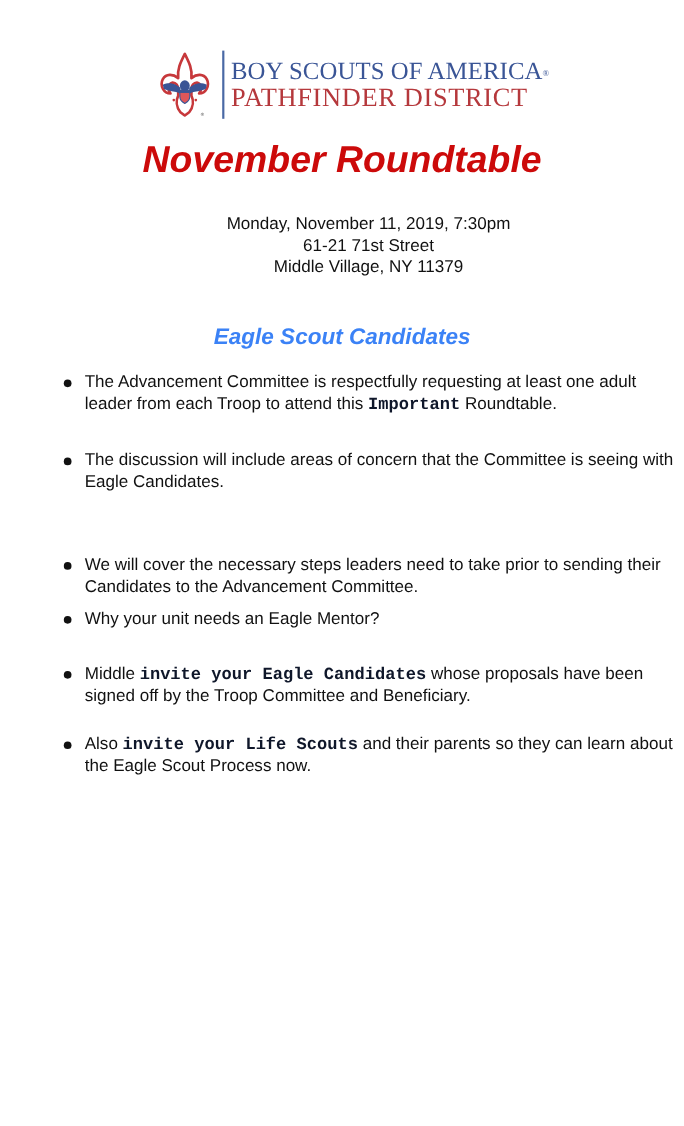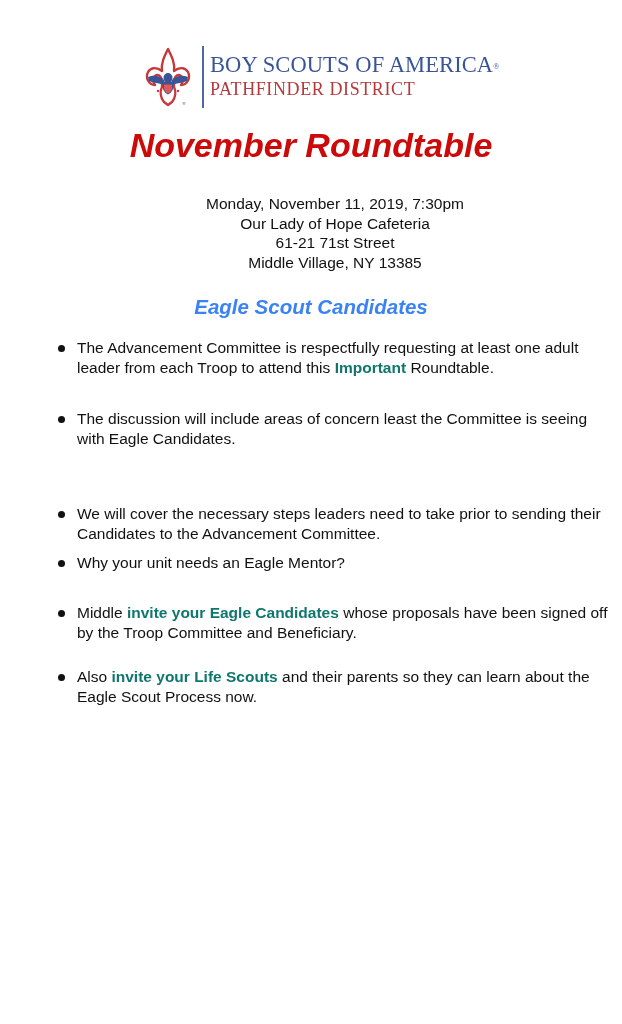--- a/index.html
+++ b/index.html
@@ -56,7 +56,7 @@
     }
     .district-name {
       font-family: "Liberation Serif", serif;
-      font-size: 18px;
+      font-size: 24px;
       color: #b5383c;
       letter-spacing: 0.6px;
       line-height: 24px;

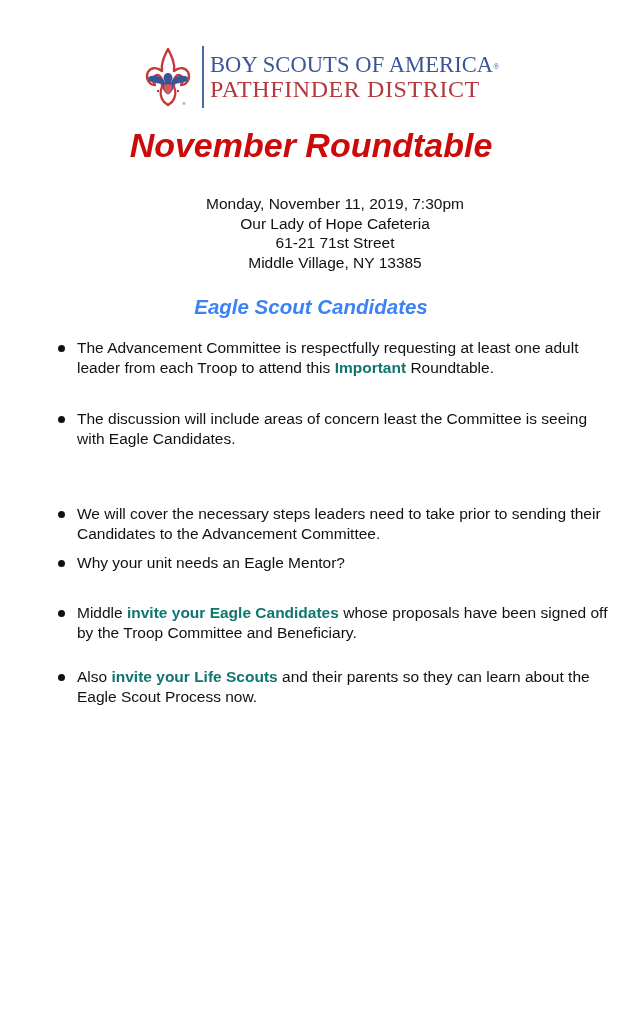--- a/index.html
+++ b/index.html
@@ -164,7 +164,6 @@
 
 <div class="details">
   <div>Monday, November 11, 2019, 7:30pm</div>
-  <div>Our Lady of Hope Cafeteria</div>
   <div>61-21 71st Street</div>
   <div>Middle Village, NY 13385</div>
 </div>

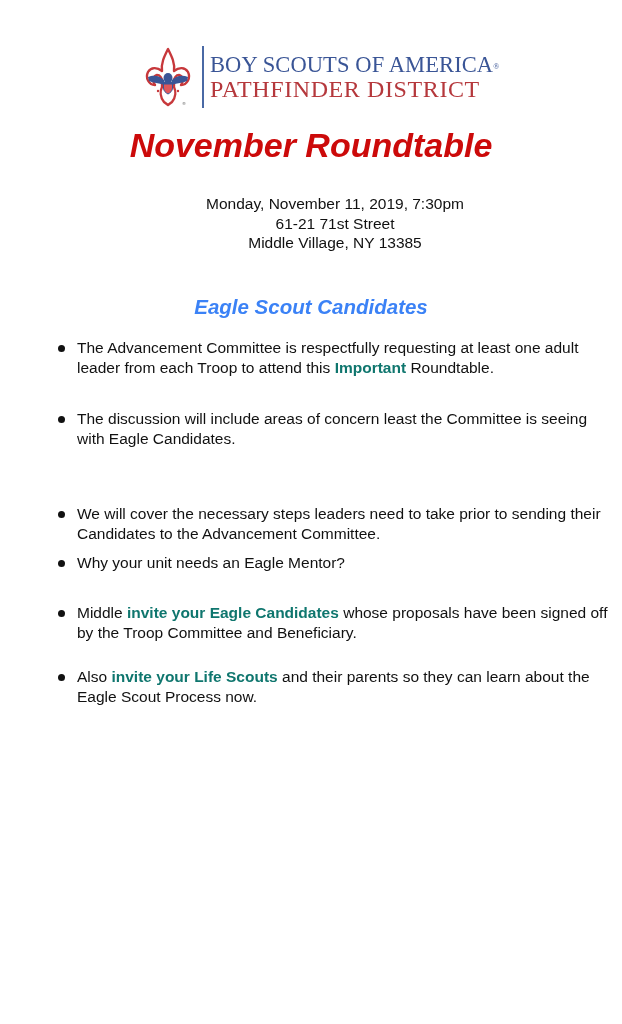--- a/index.html
+++ b/index.html
@@ -165,7 +165,7 @@
 <div class="details">
   <div>Monday, November 11, 2019, 7:30pm</div>
   <div>61-21 71st Street</div>
-  <div>Middle Village, NY 13385</div>
+  <div>Middle Village, NY 11379</div>
 </div>
 
 <h2 class="subtitle">Eagle Scout Candidates</h2>

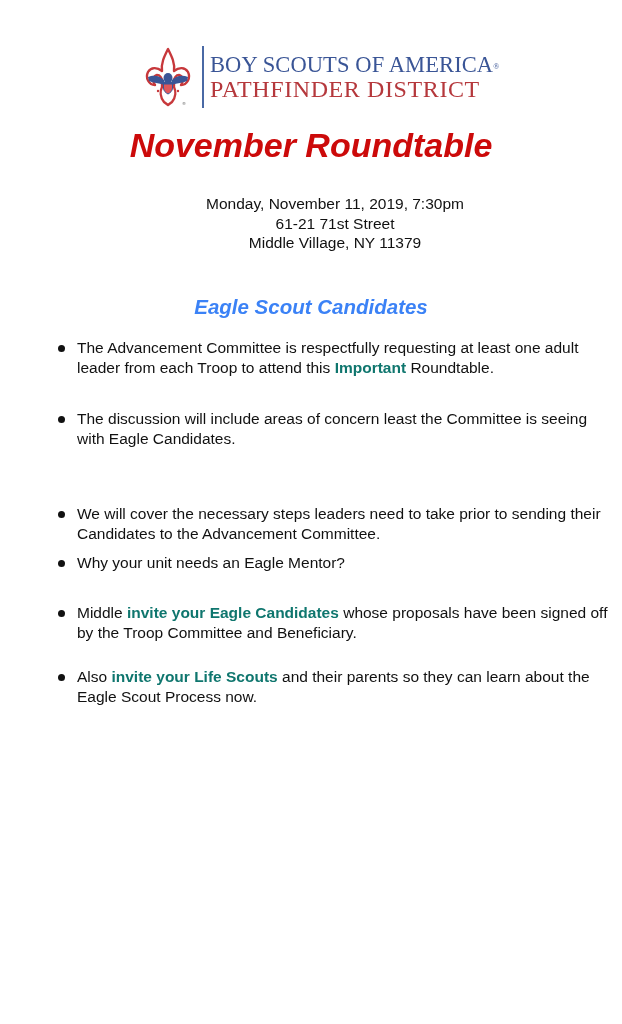--- a/index.html
+++ b/index.html
@@ -129,8 +129,9 @@
       margin-left: 19px;
     }
     .hl {
-      color: #0f766e;
+      color: #0f172a;
       font-weight: bold;
+      font-family: Liberation Mono, monospace;
     }
   </style>
 </head>

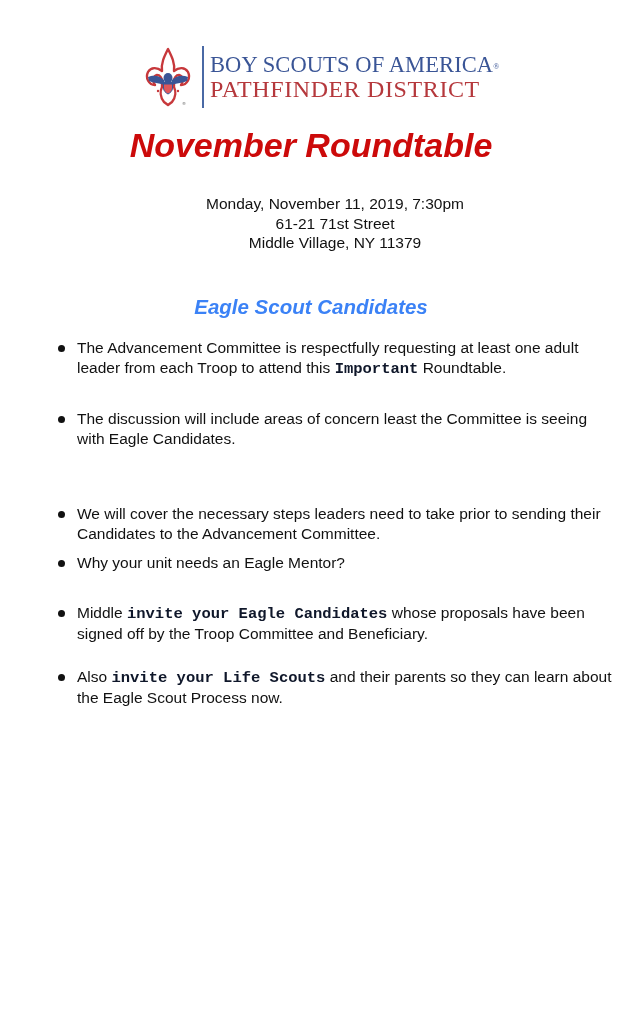--- a/index.html
+++ b/index.html
@@ -178,7 +178,7 @@
   </li>
   <li class="bullet-item" style="top:409px;">
     <span class="bullet-dot"></span>
-    <span class="bullet-text"><span>The discussion will include areas of concern least the Committee is seeing with Eagle Candidates.</span></span>
+    <span class="bullet-text"><span>The discussion will include areas of concern that the Committee is seeing with Eagle Candidates.</span></span>
   </li>
   <li class="bullet-item" style="top:504px;">
     <span class="bullet-dot"></span>

